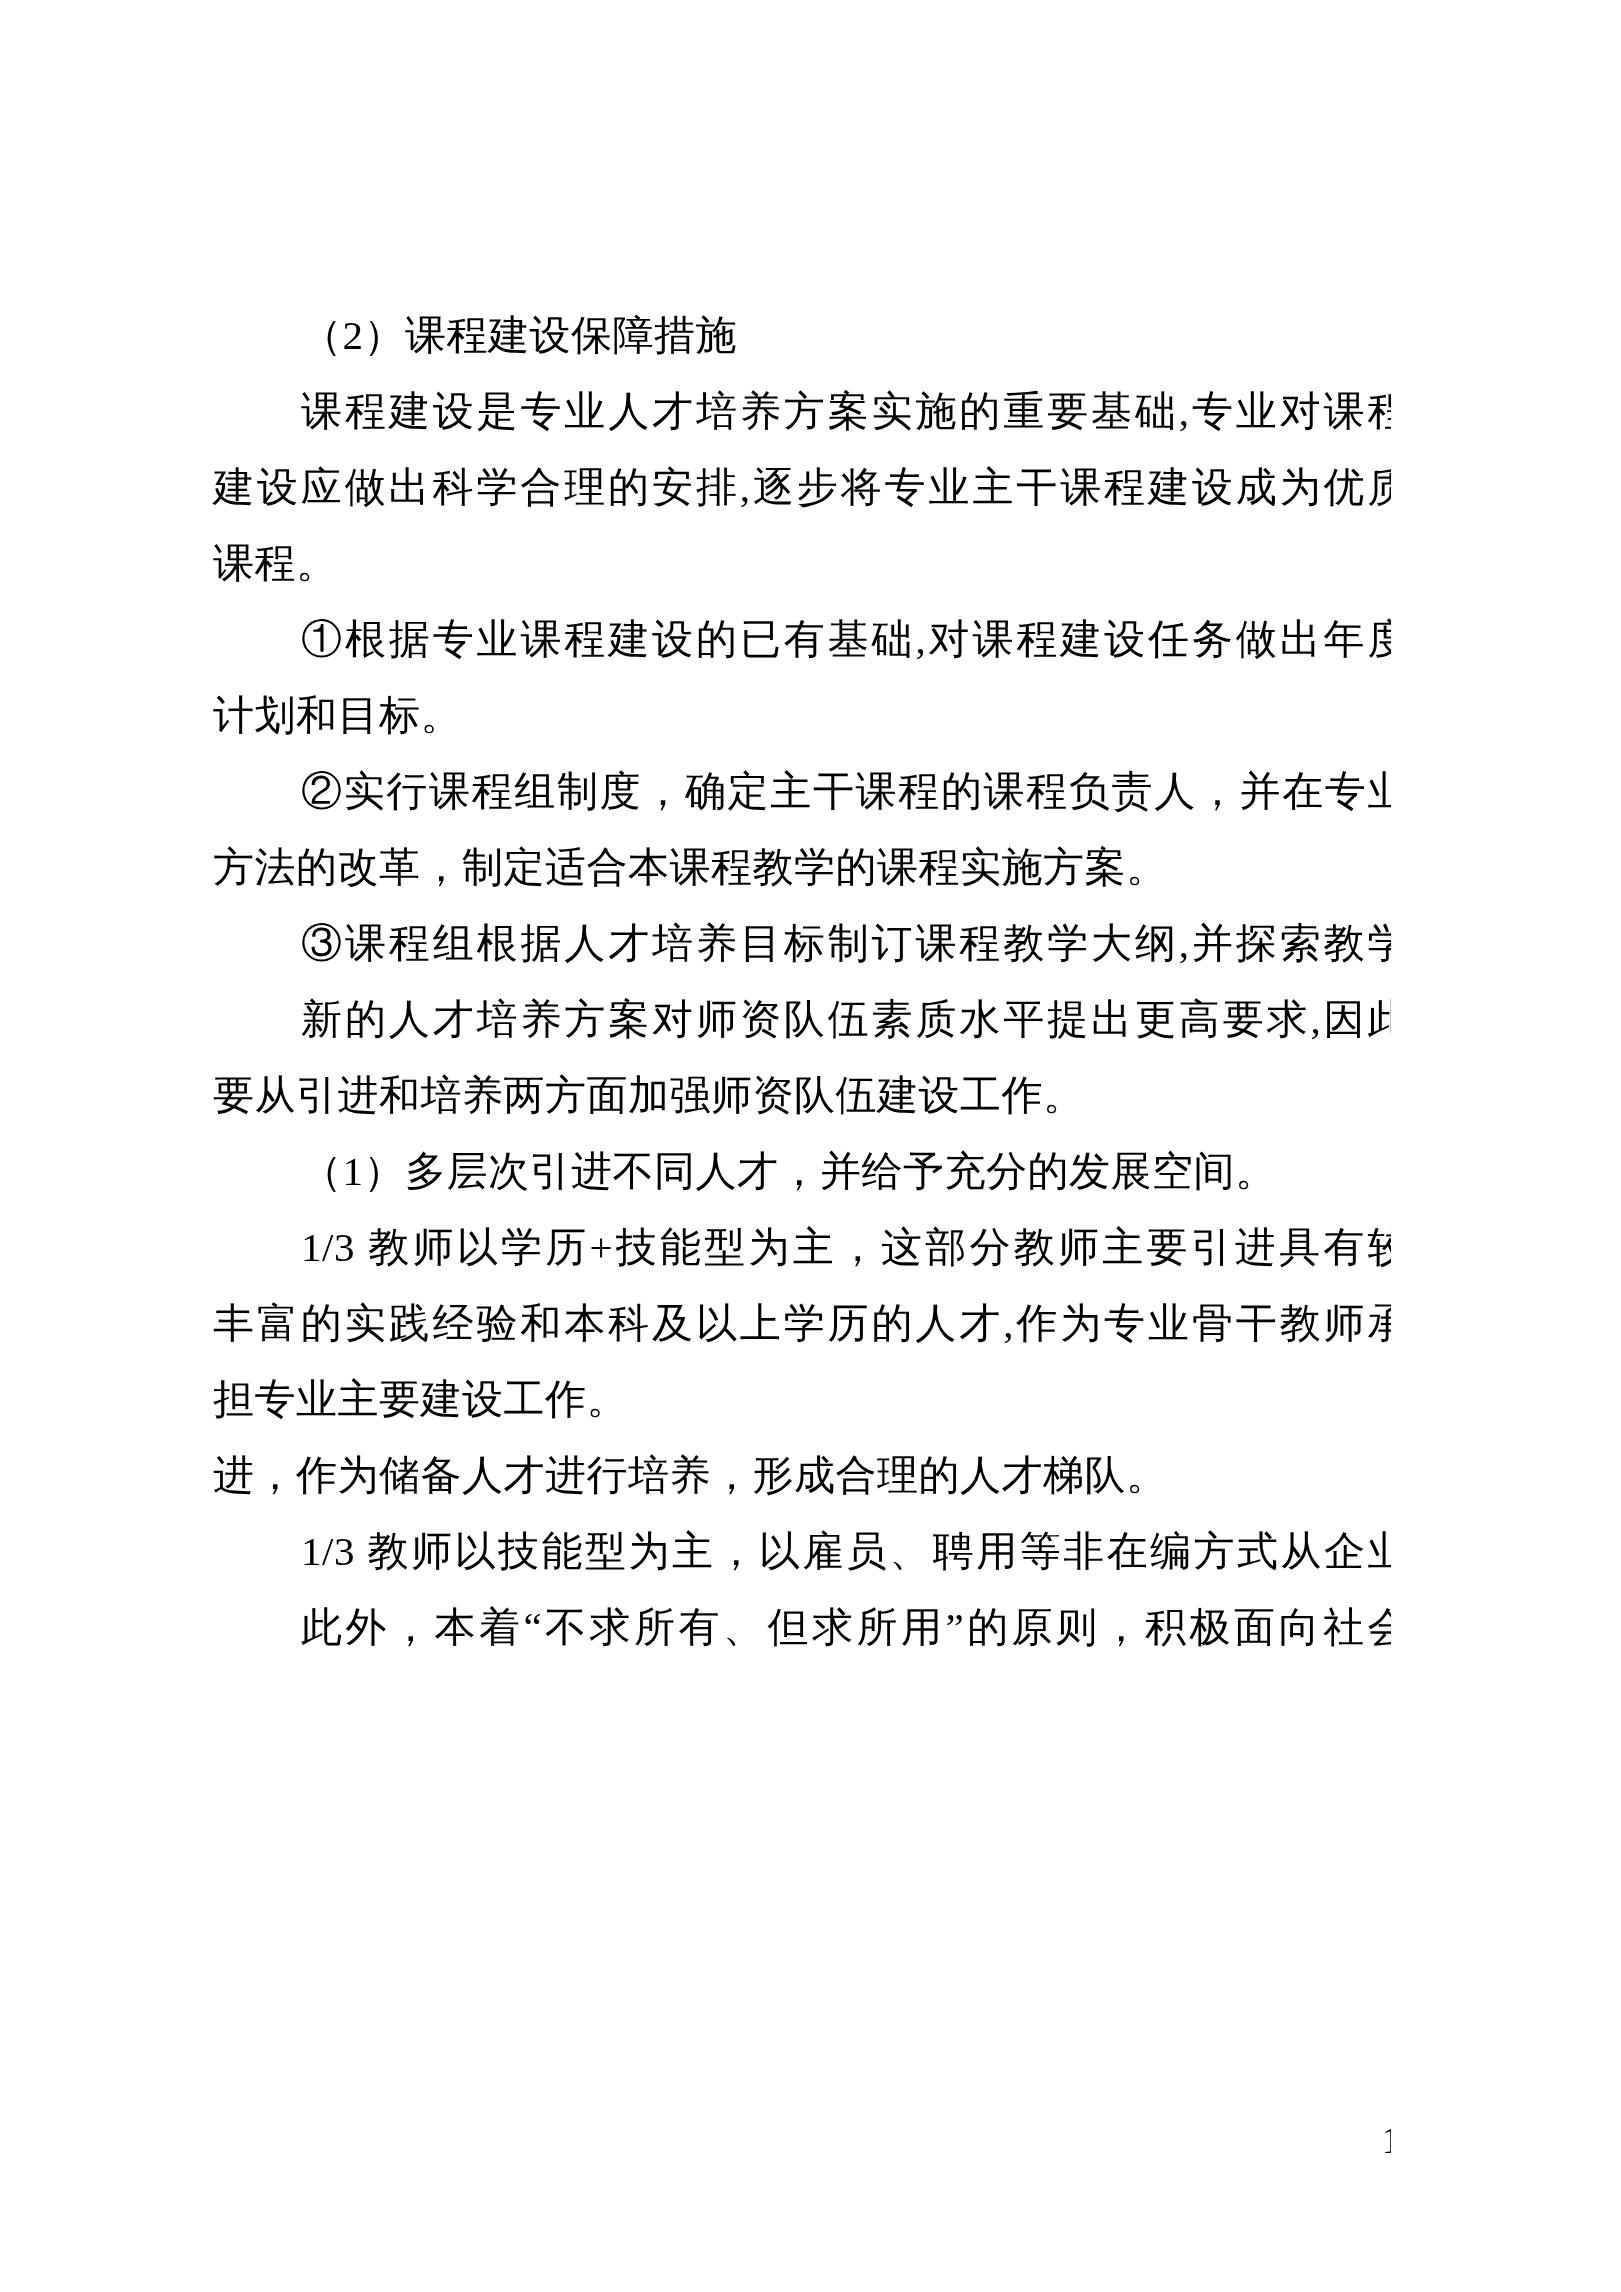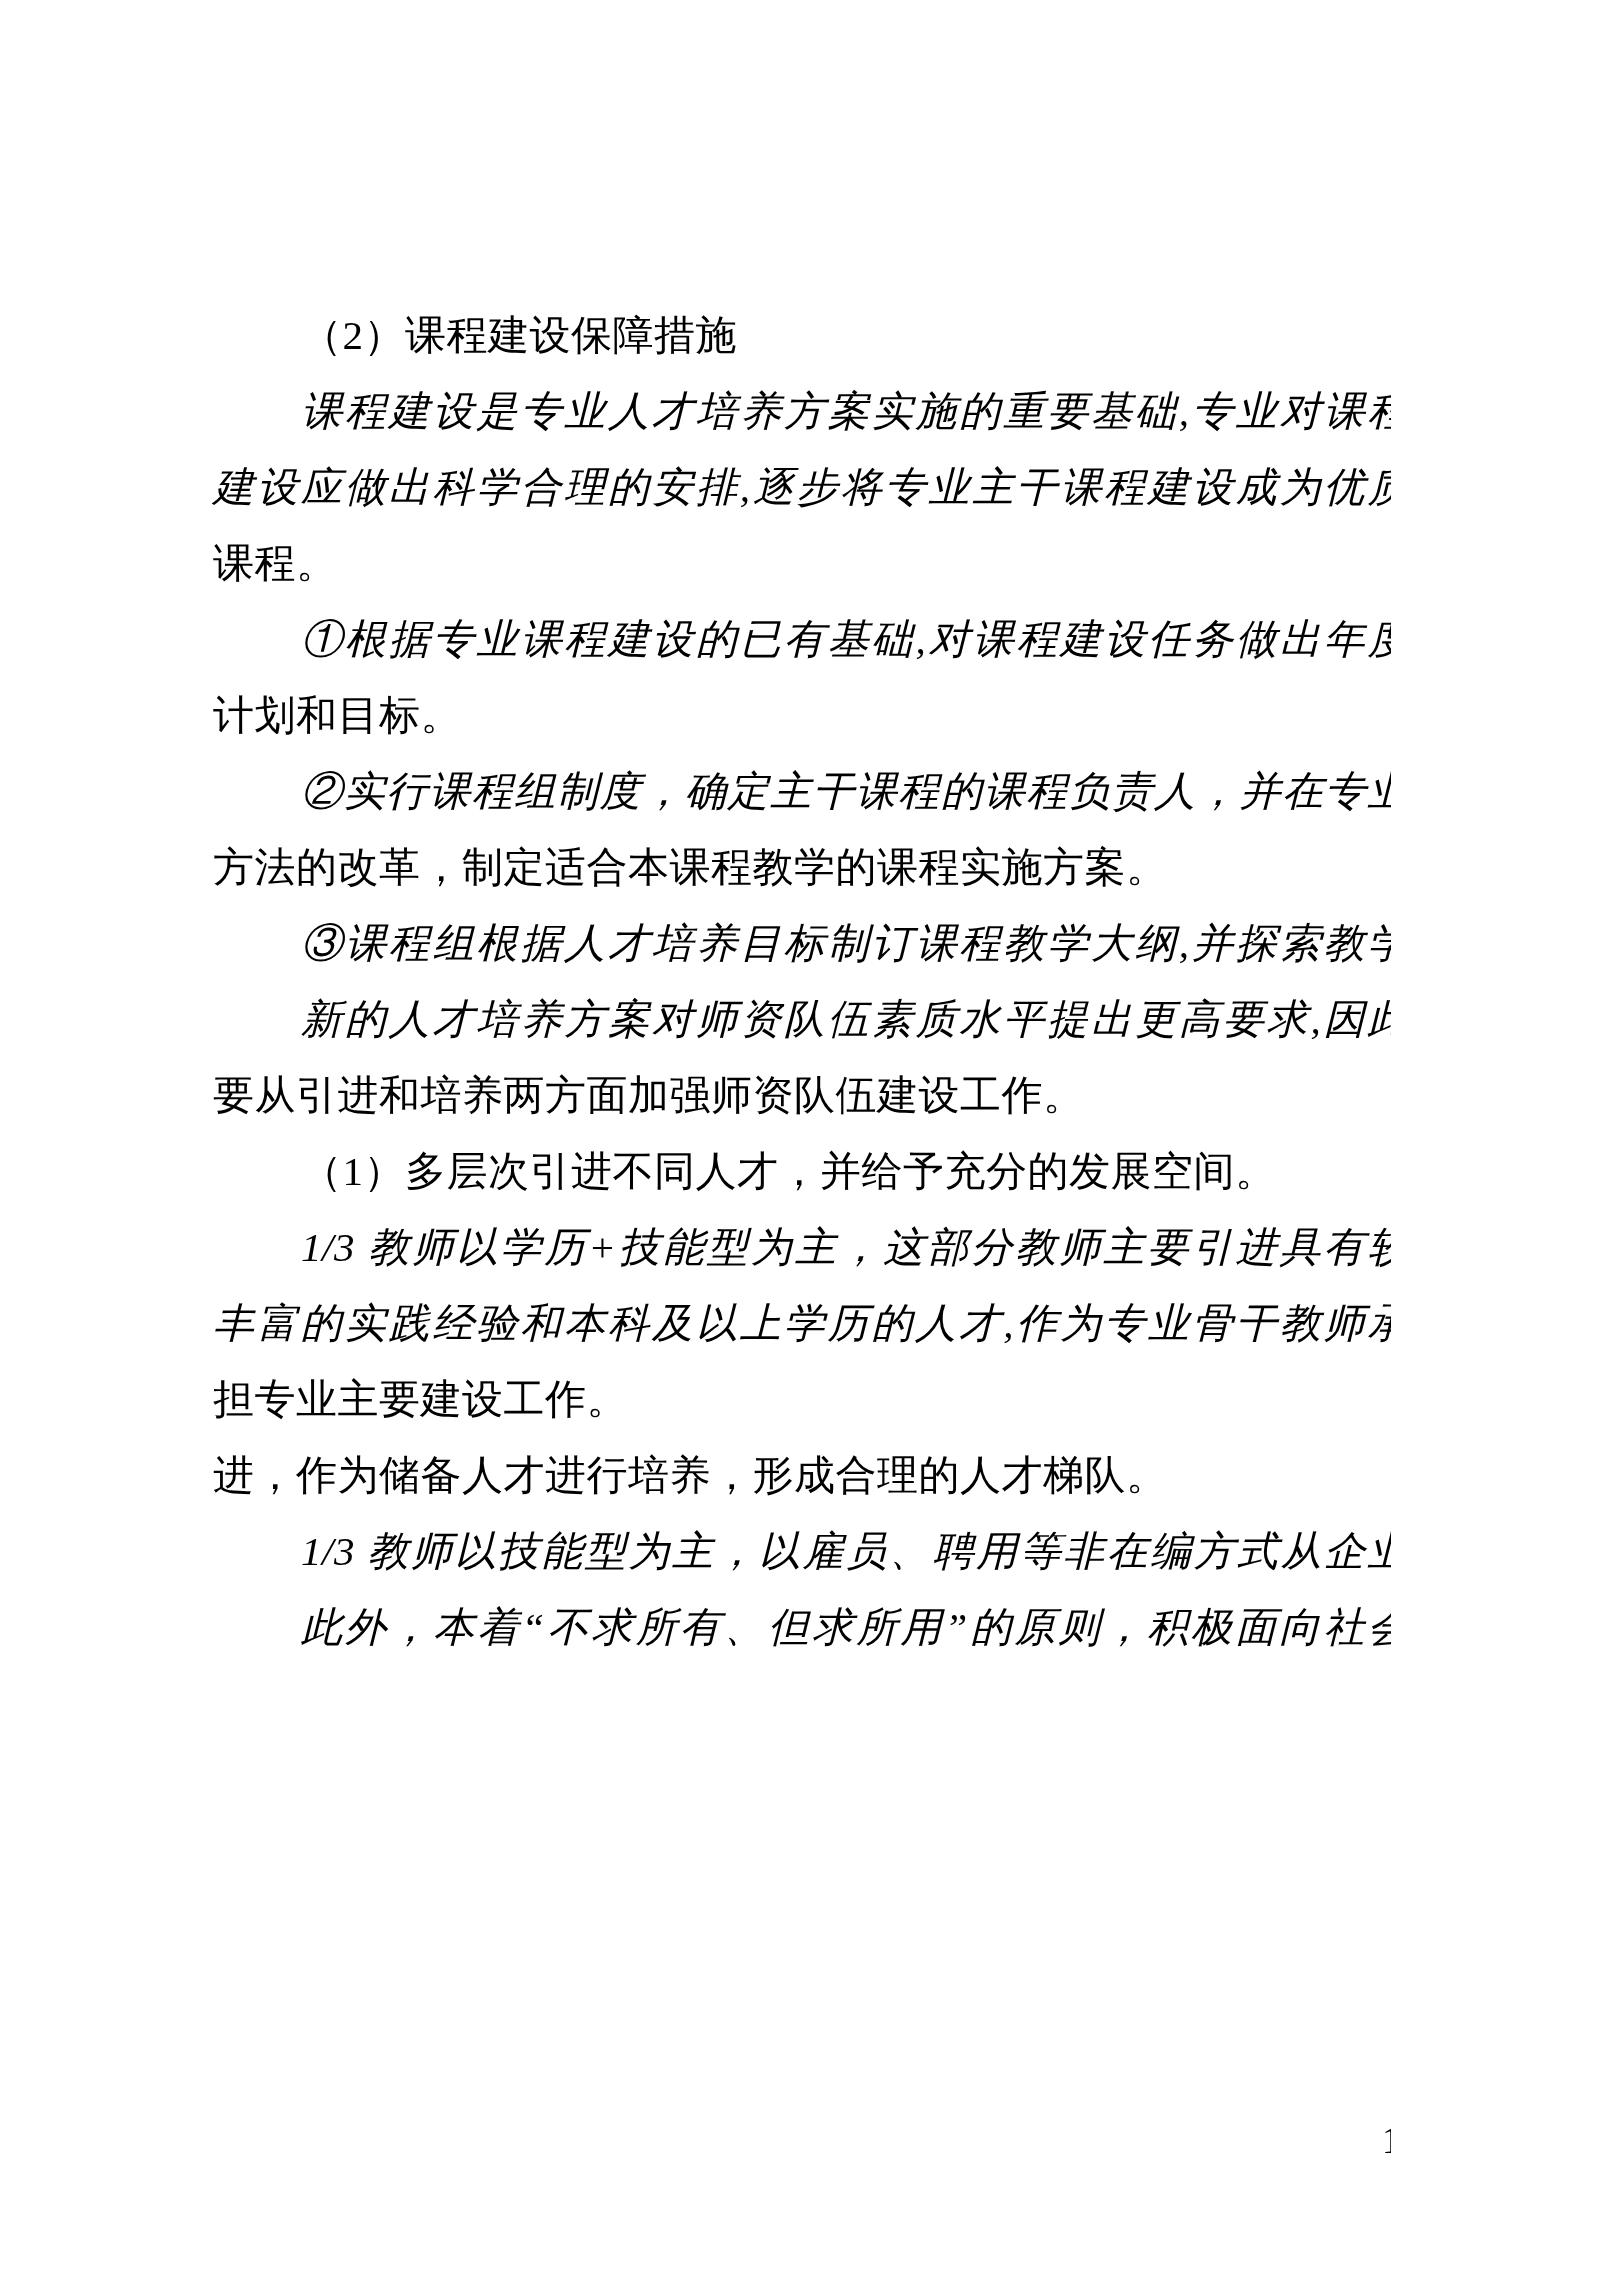--- a/index.html
+++ b/index.html
@@ -35,7 +35,6 @@
     text-align: justify;
     text-align-last: justify;
     text-justify: inter-character;
-    font-style: italic;
   }
   .line.indent {
     text-indent: 88px;

